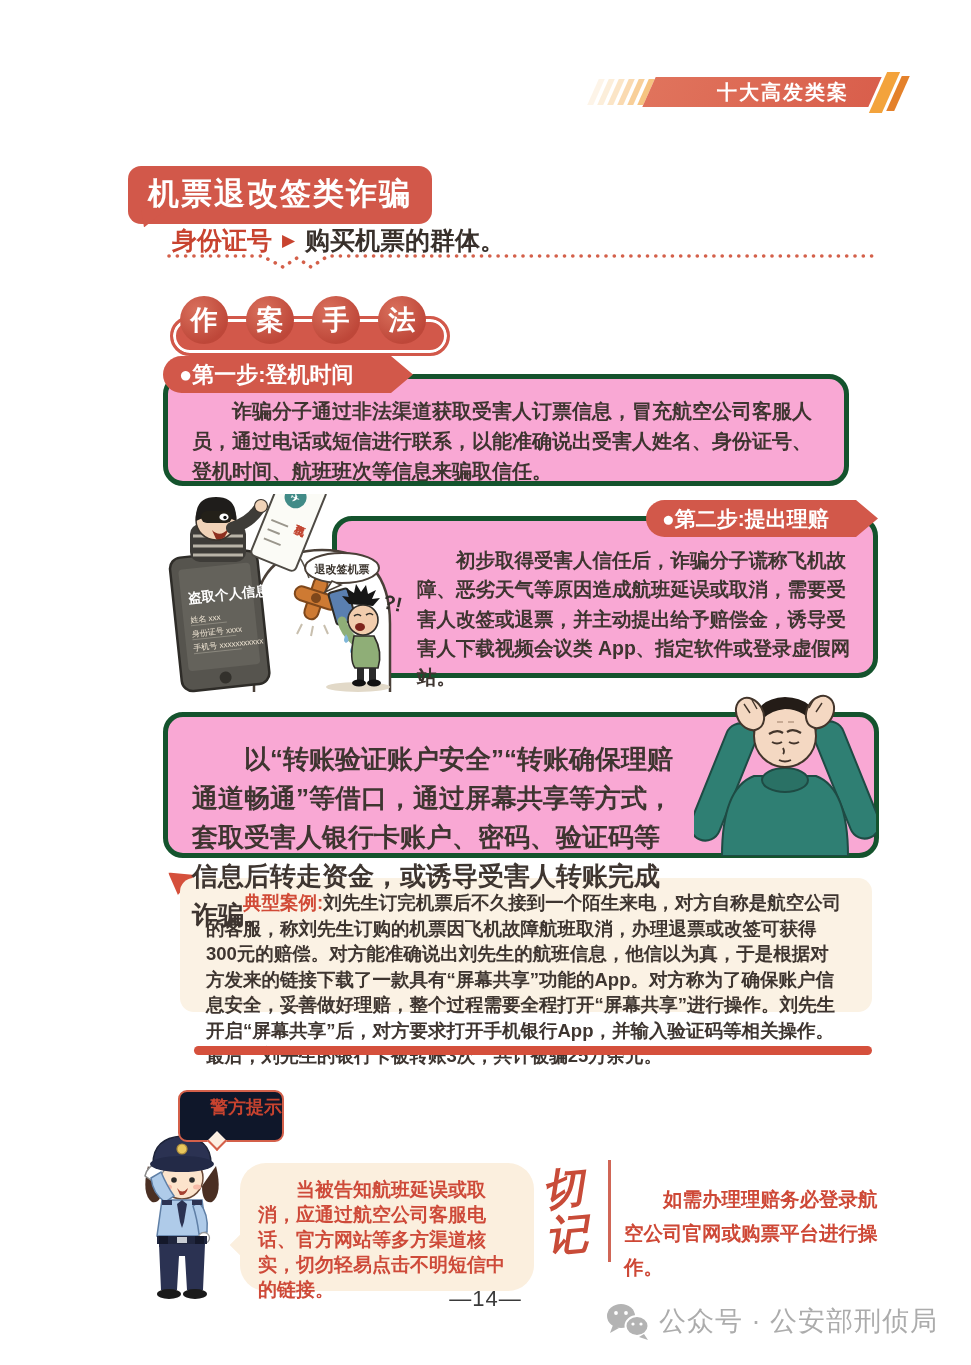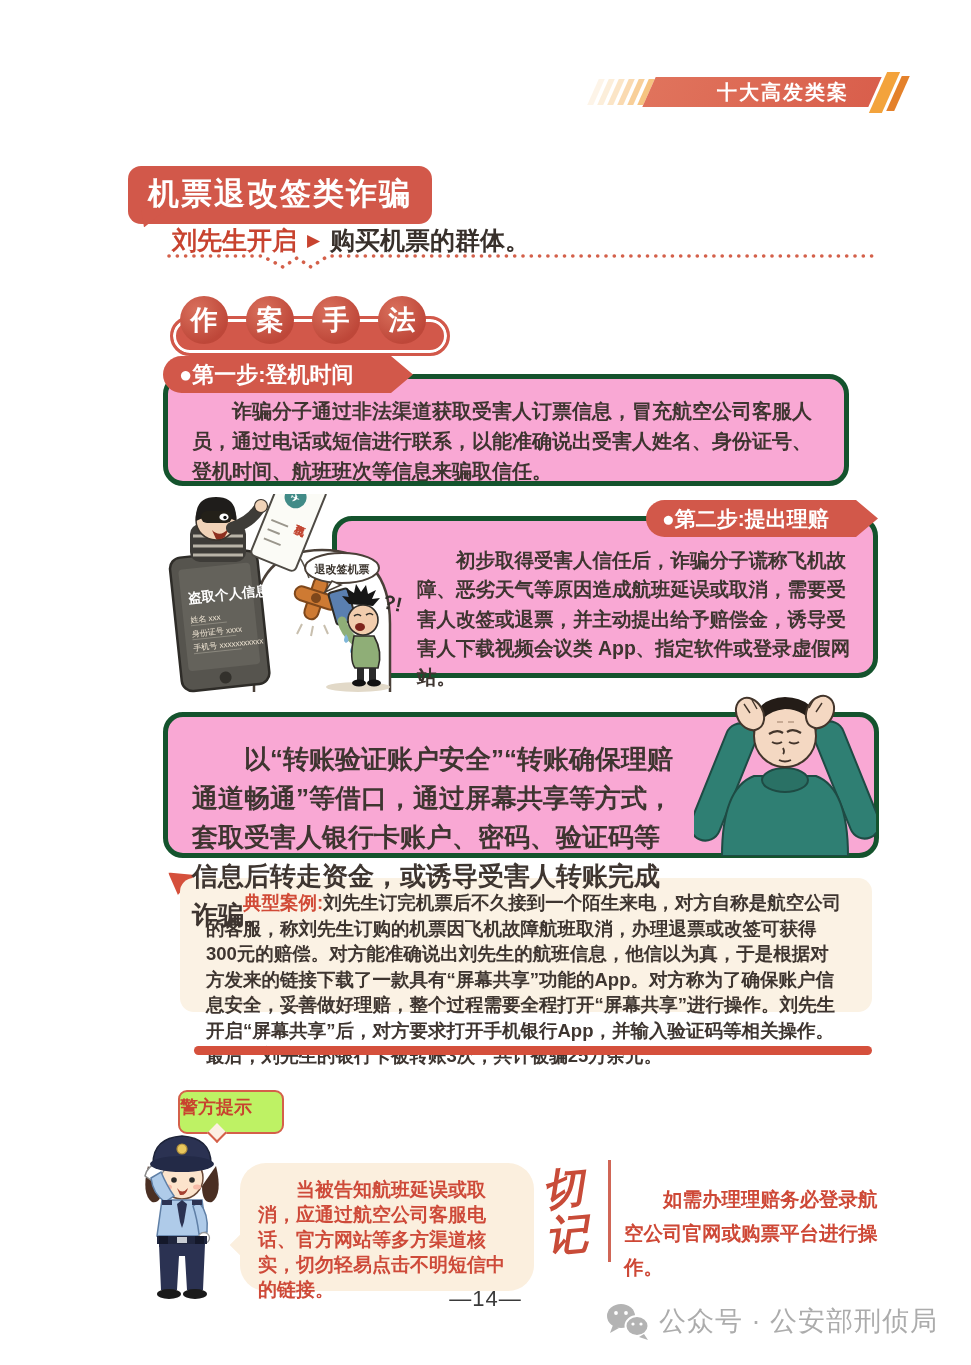--- a/index.html
+++ b/index.html
@@ -121,7 +121,7 @@
   <div class="abs title-bubble">机票退改签类诈骗</div>
   <div class="abs title-tail"></div>
   <div class="abs subtitle">
-    <span class="lab">刘先生开启</span>
+    <span class="lab">身份证号</span>
     <span class="arr">▶</span>
     <span class="txt">购买机票的群体。</span>
   </div>

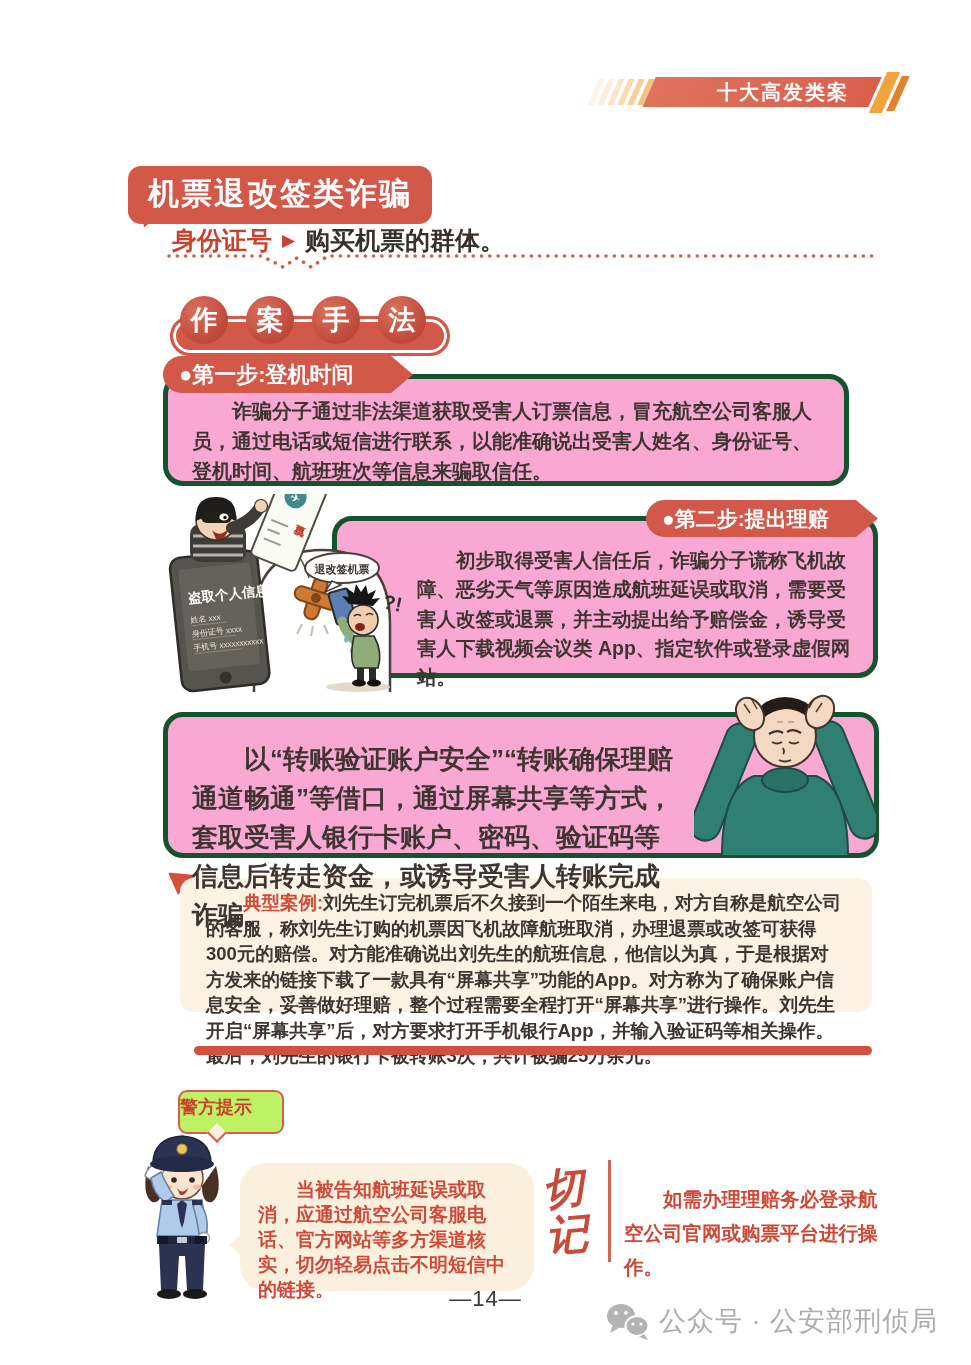--- a/index.html
+++ b/index.html
@@ -72,9 +72,9 @@
   .case-text .case-label{color:#D14A36;}
 
   
-  .tip-label{left:178px;top:1090px;width:106px;height:44px;background:#bef264;border:2.5px solid #D4604A;
+  .tip-label{left:178px;top:1090px;width:106px;height:52px;background:#0f172a;border:2.5px solid #D4604A;
              border-radius:9px;box-sizing:border-box;color:#C8432F;font-size:18px;font-weight:700;
-             text-align:left;line-height:31px;z-index:2;}
+             text-align:right;line-height:31px;z-index:2;}
   .tip-label:after{content:"";position:absolute;left:30px;bottom:-8px;width:12px;height:12px;
              background:#FCEFE2;border-right:2.5px solid #D4604A;border-bottom:2.5px solid #D4604A;
              transform:rotate(45deg);}

